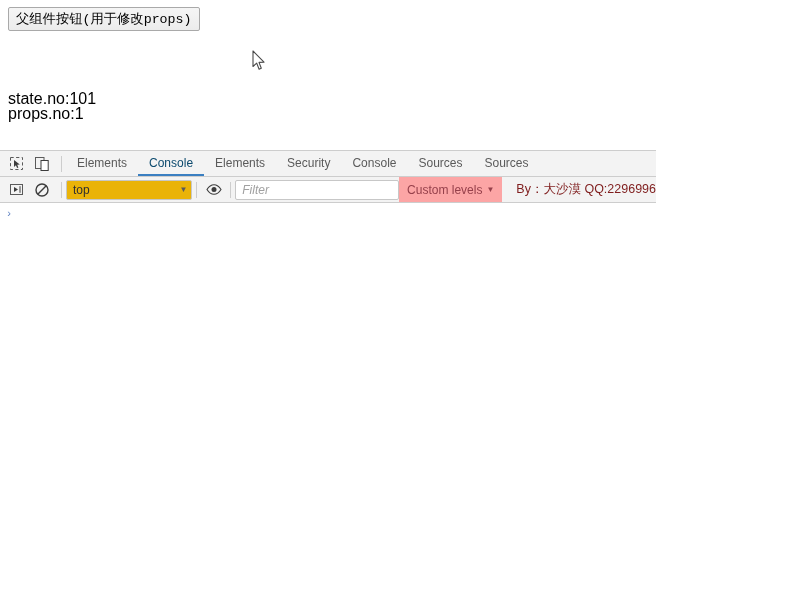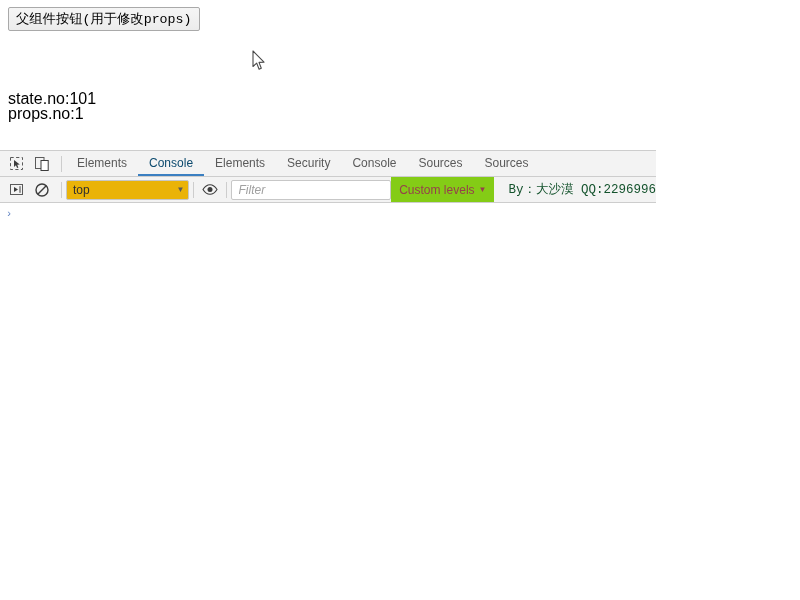--- a/index.html
+++ b/index.html
@@ -201,7 +201,7 @@
     gap: 4px;
     align-self: stretch;
     padding: 6px 8px;
-    background: #84cc16;
+    background: #fca5a5;
     color: #96404b;
     font-size: 12px;
     cursor: default;

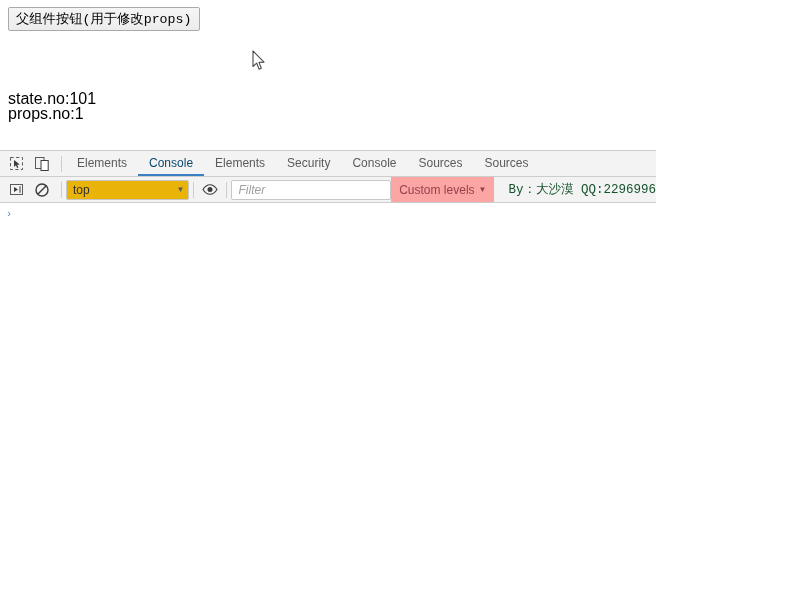--- a/index.html
+++ b/index.html
@@ -215,9 +215,9 @@
     padding: 0 0 0 14px;
     margin-left: auto;
     font-size: 12.5px;
-    color: #14532d;
-    white-space: nowrap;
-    font-family: Liberation Mono, monospace;
+    color: #7f1d1d;
+    white-space: nowrap;
+    font-family: Liberation Sans, sans-serif;
   }
 
   

